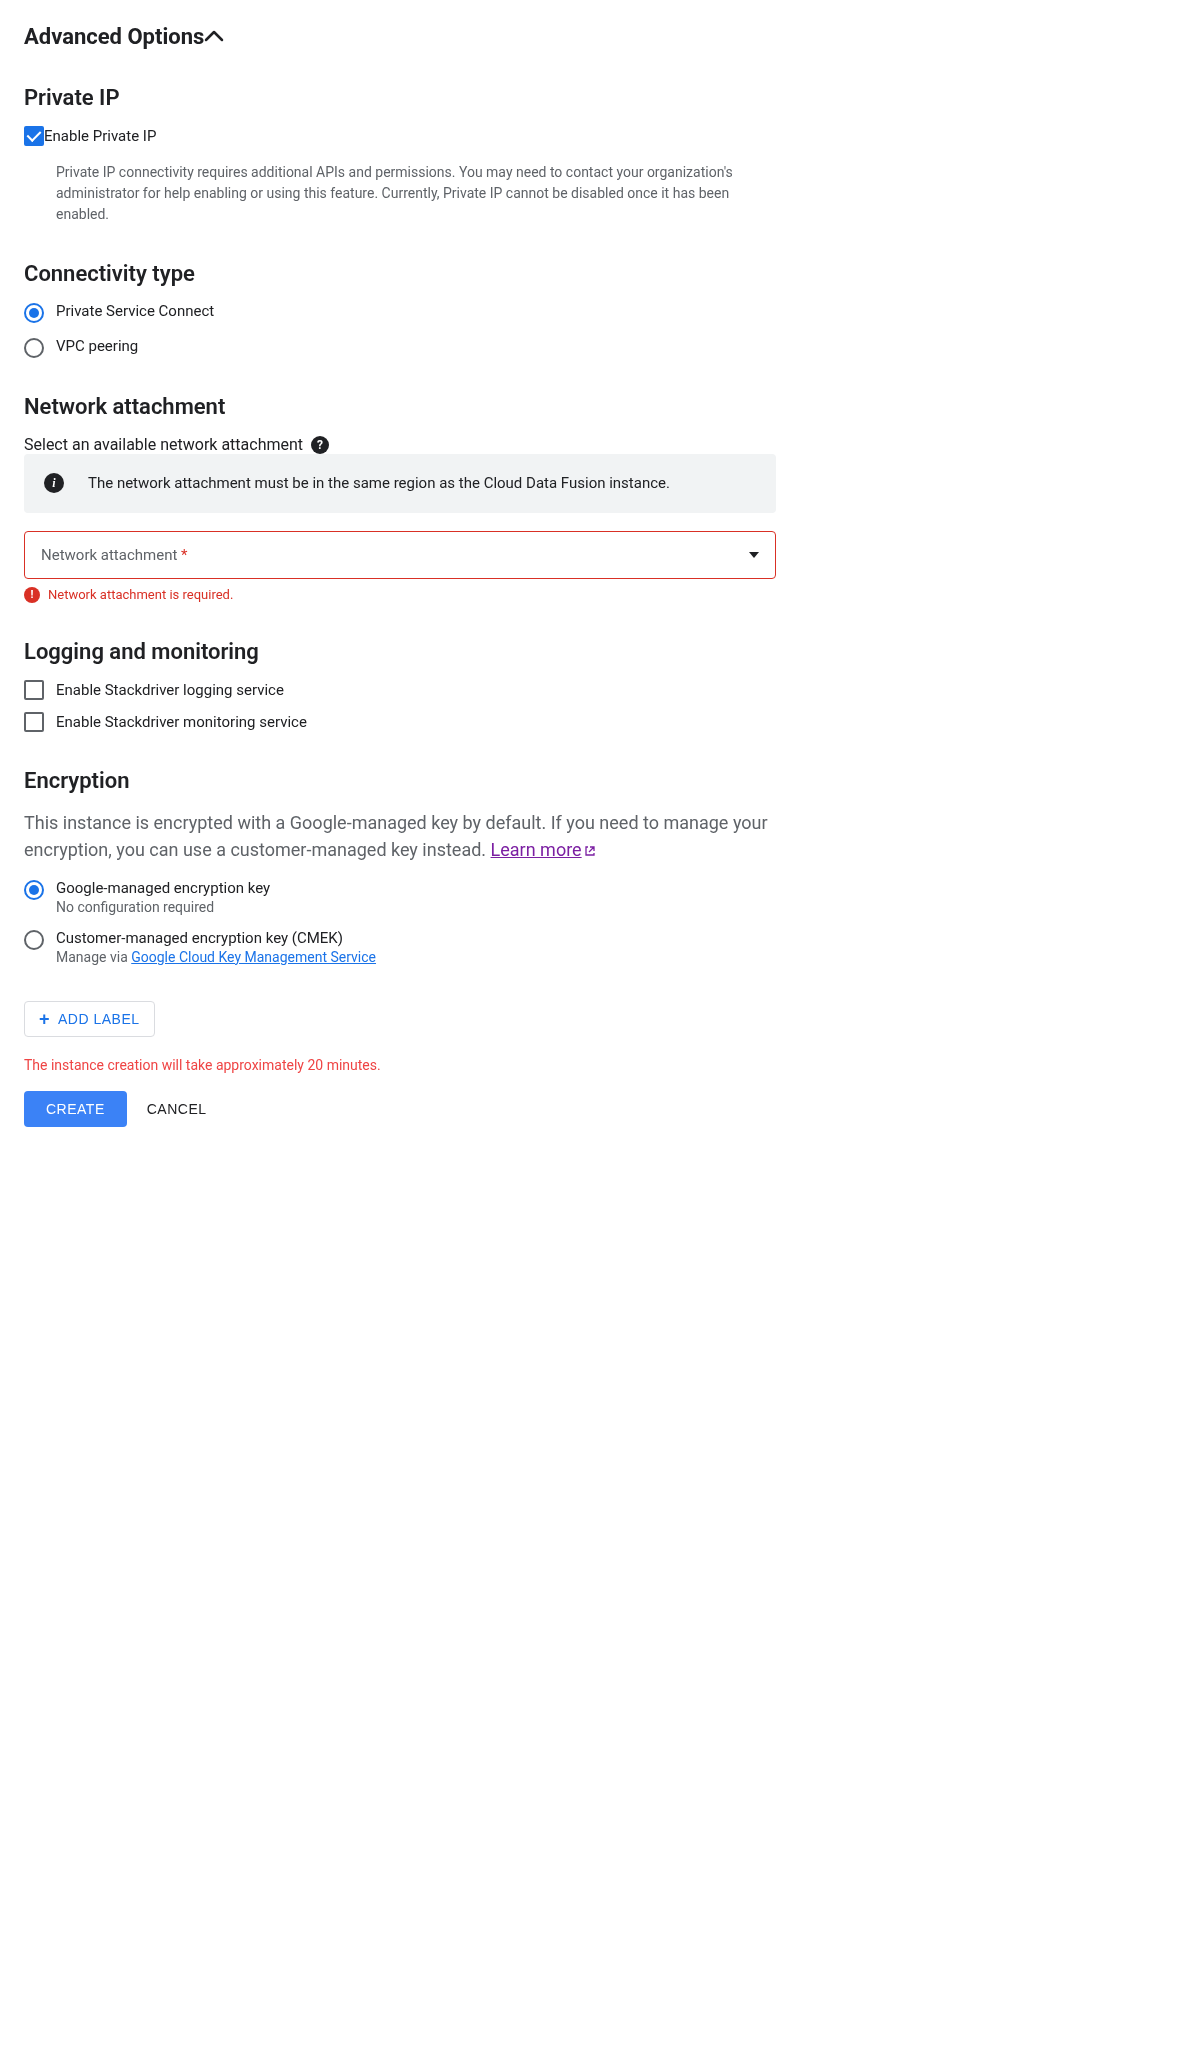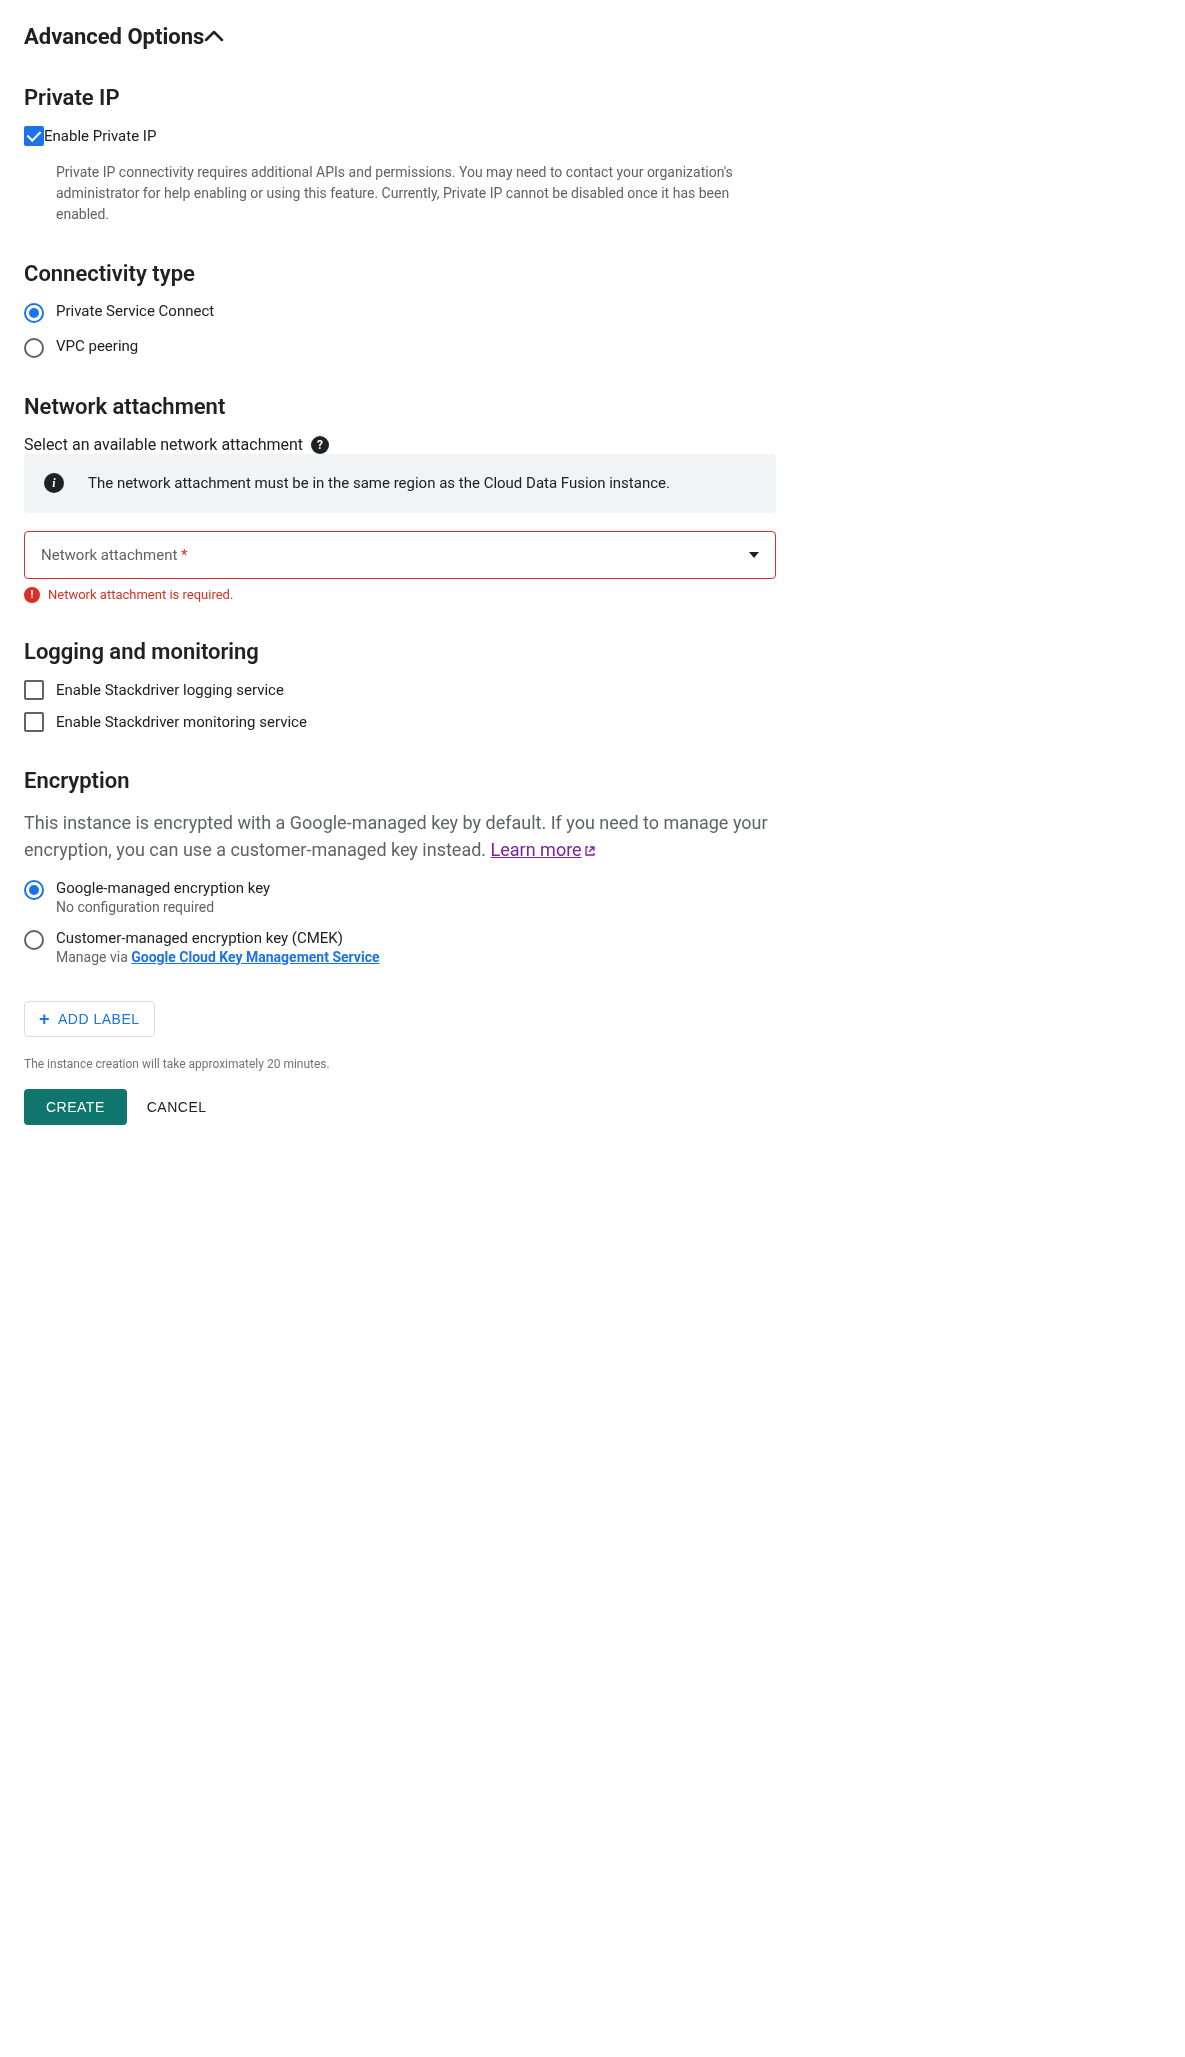--- a/index.html
+++ b/index.html
@@ -214,7 +214,6 @@
       color: #1a73e8;
       text-decoration: underline;
       cursor: pointer;
-      font-weight: bold;
     }
     .external-icon {
       display: inline-block;

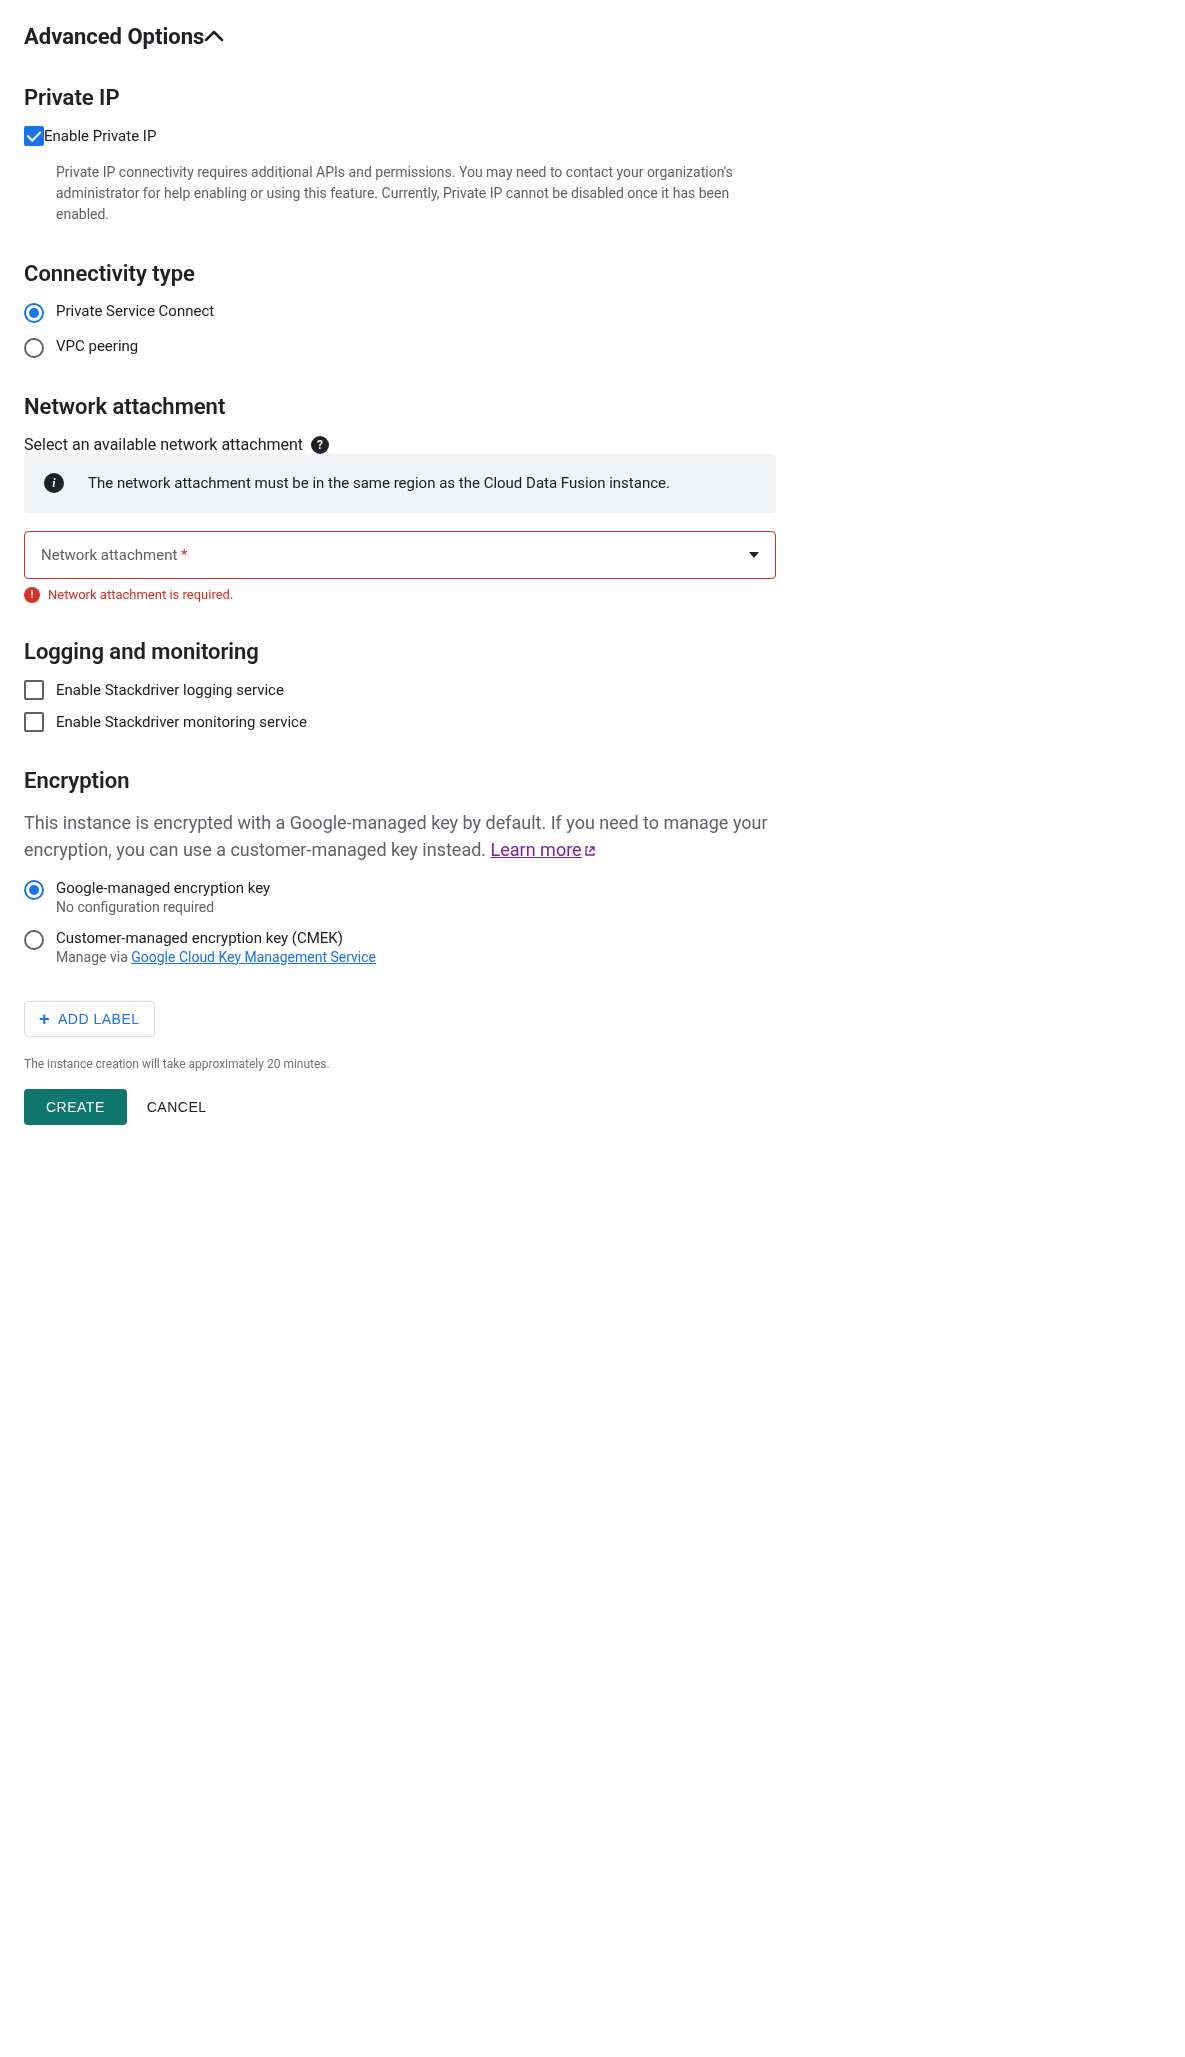--- a/index.html
+++ b/index.html
@@ -235,8 +235,8 @@
     }
     .plus-icon { font-size: 18px; font-weight: bold; line-height: 1; }
     .footer-text {
-      font-size: 12px;
-      color: #737373;
+      font-size: 14px;
+      color: #ef4444;
       margin: 20px 0 18px 0;
     }
     .button-row {

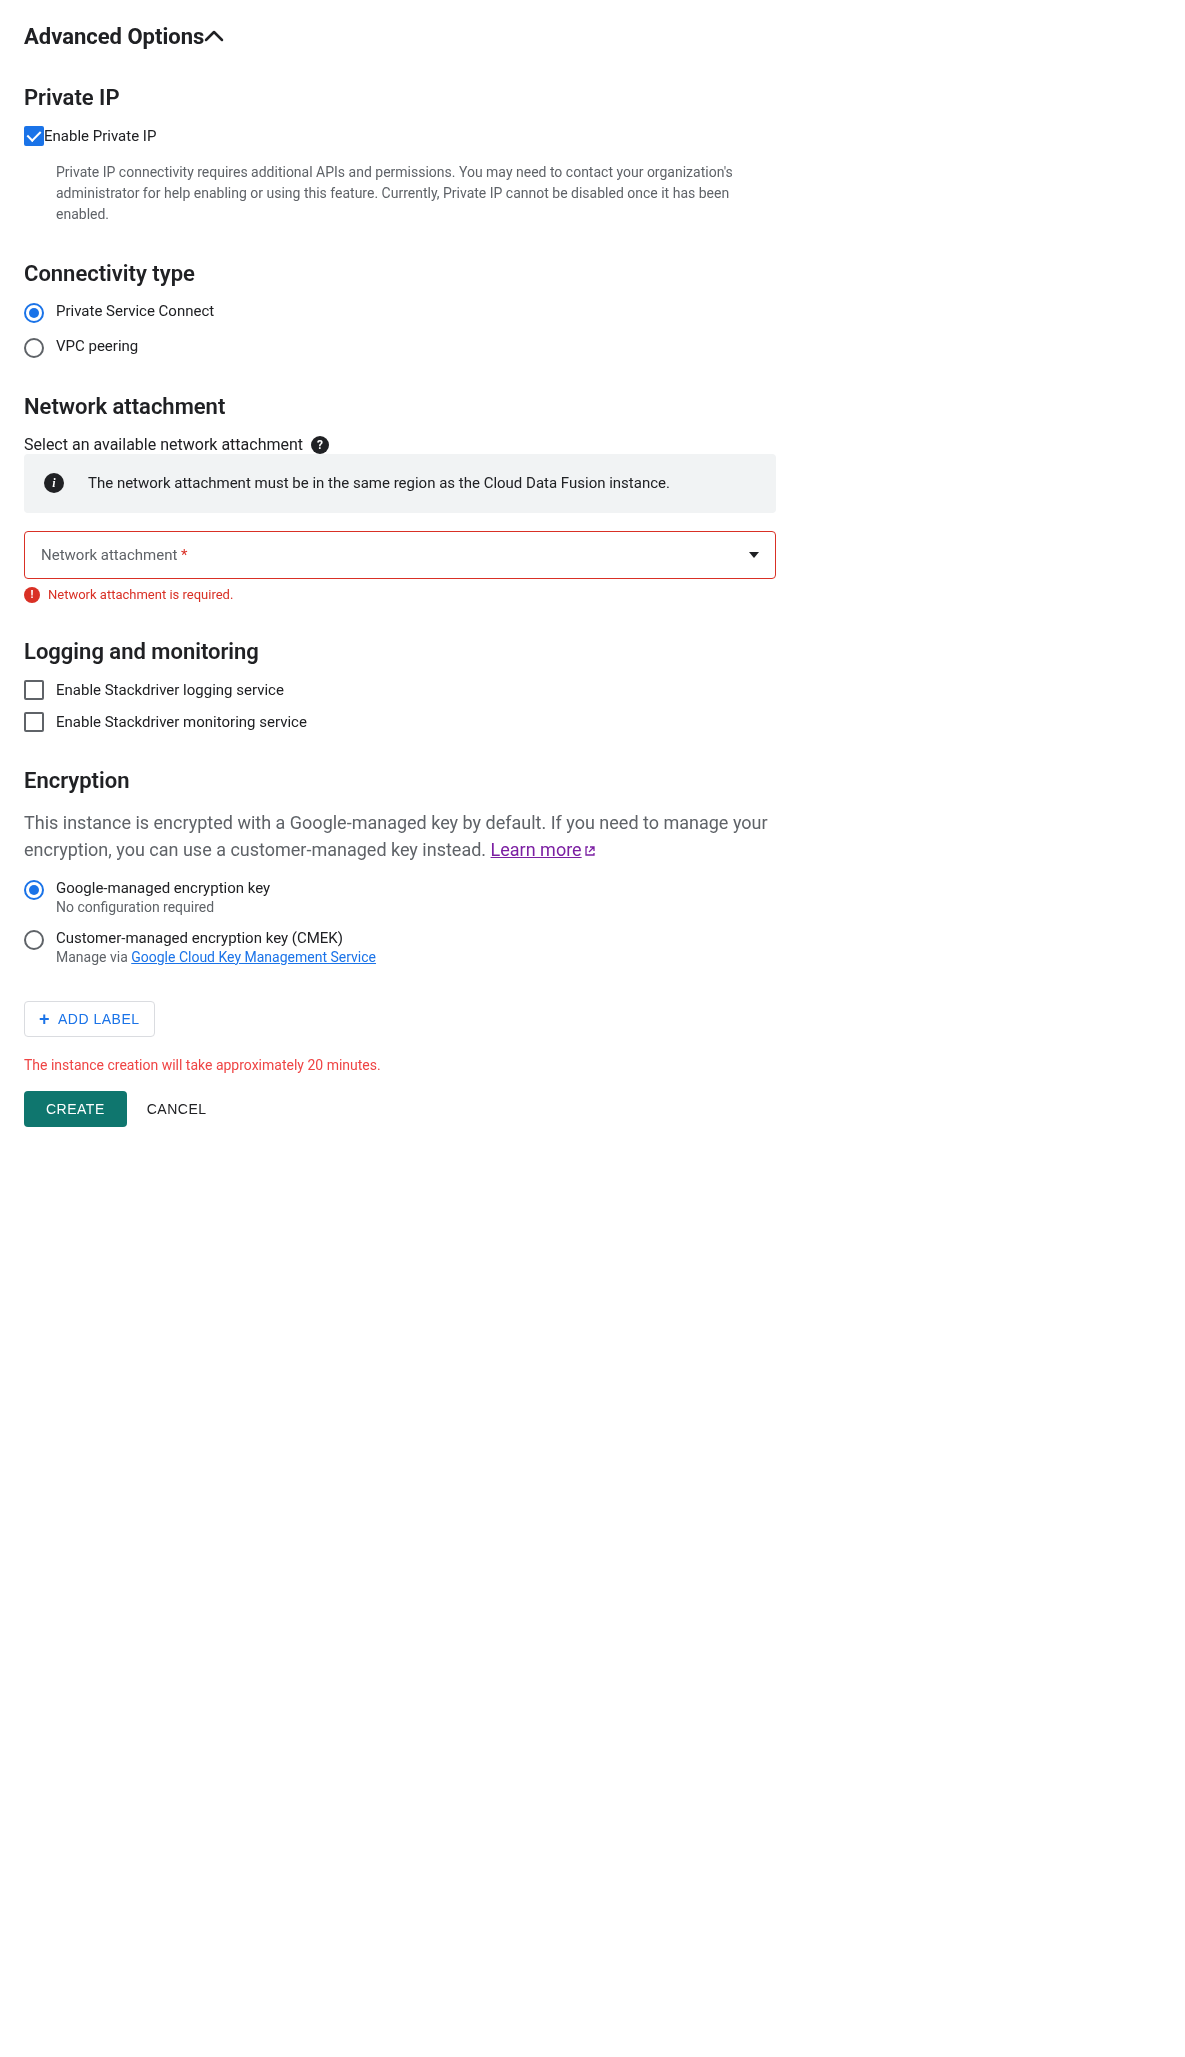--- a/index.html
+++ b/index.html
@@ -245,7 +245,7 @@
       align-items: center;
     }
     .btn-primary {
-      background: #0f766e;
+      background: #3b82f6;
       color: #fff;
       border: none;
       border-radius: 4px;

